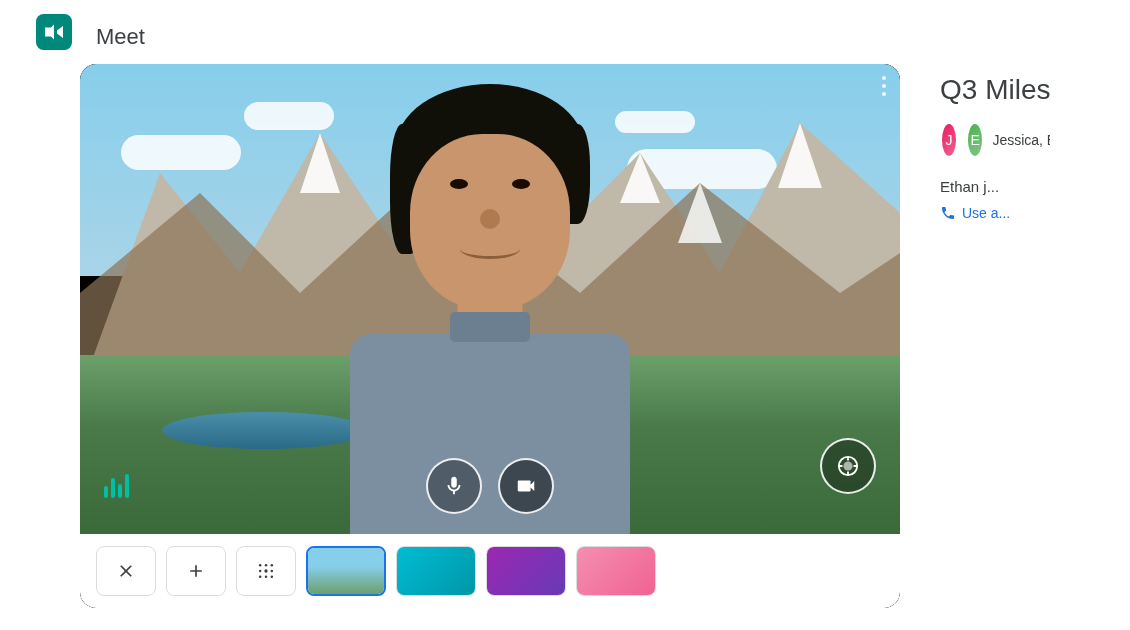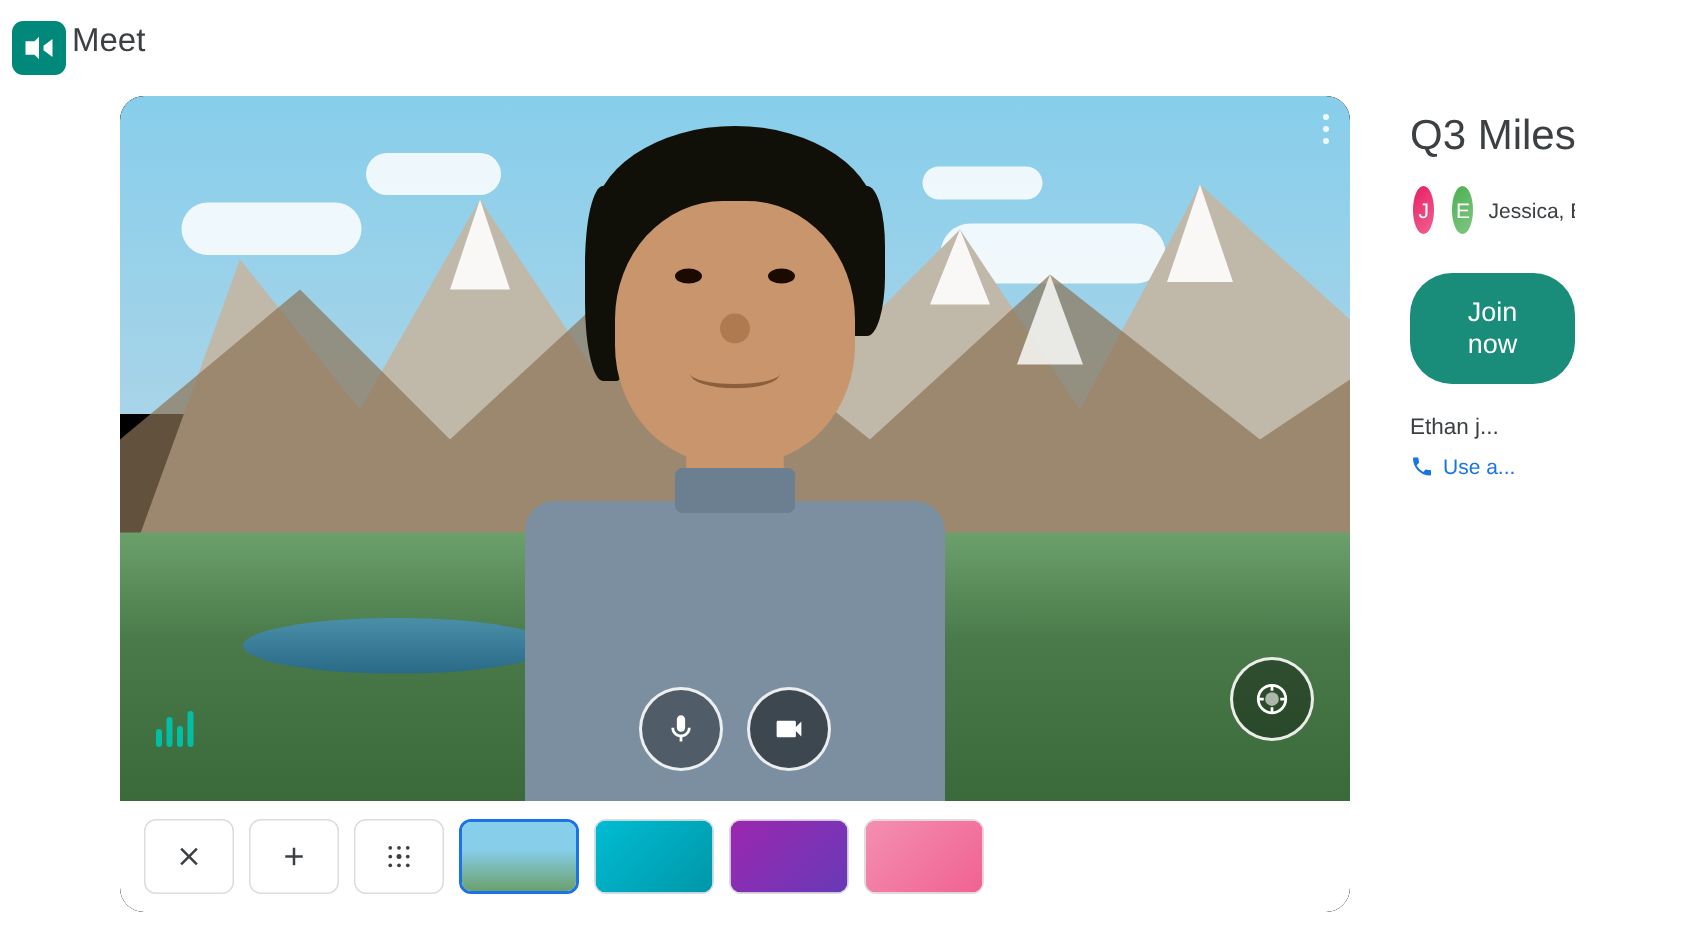--- a/index.html
+++ b/index.html
@@ -15,9 +15,9 @@
     
     .header {
       display: flex;
-      align-items: flex-start;
-      padding: 14px 8px;
-      gap: 4px;
+      align-items: flex-end;
+      padding: 14px 36px;
+      gap: 24px;
     }
     .meet-logo-icon {
       width: 36px;

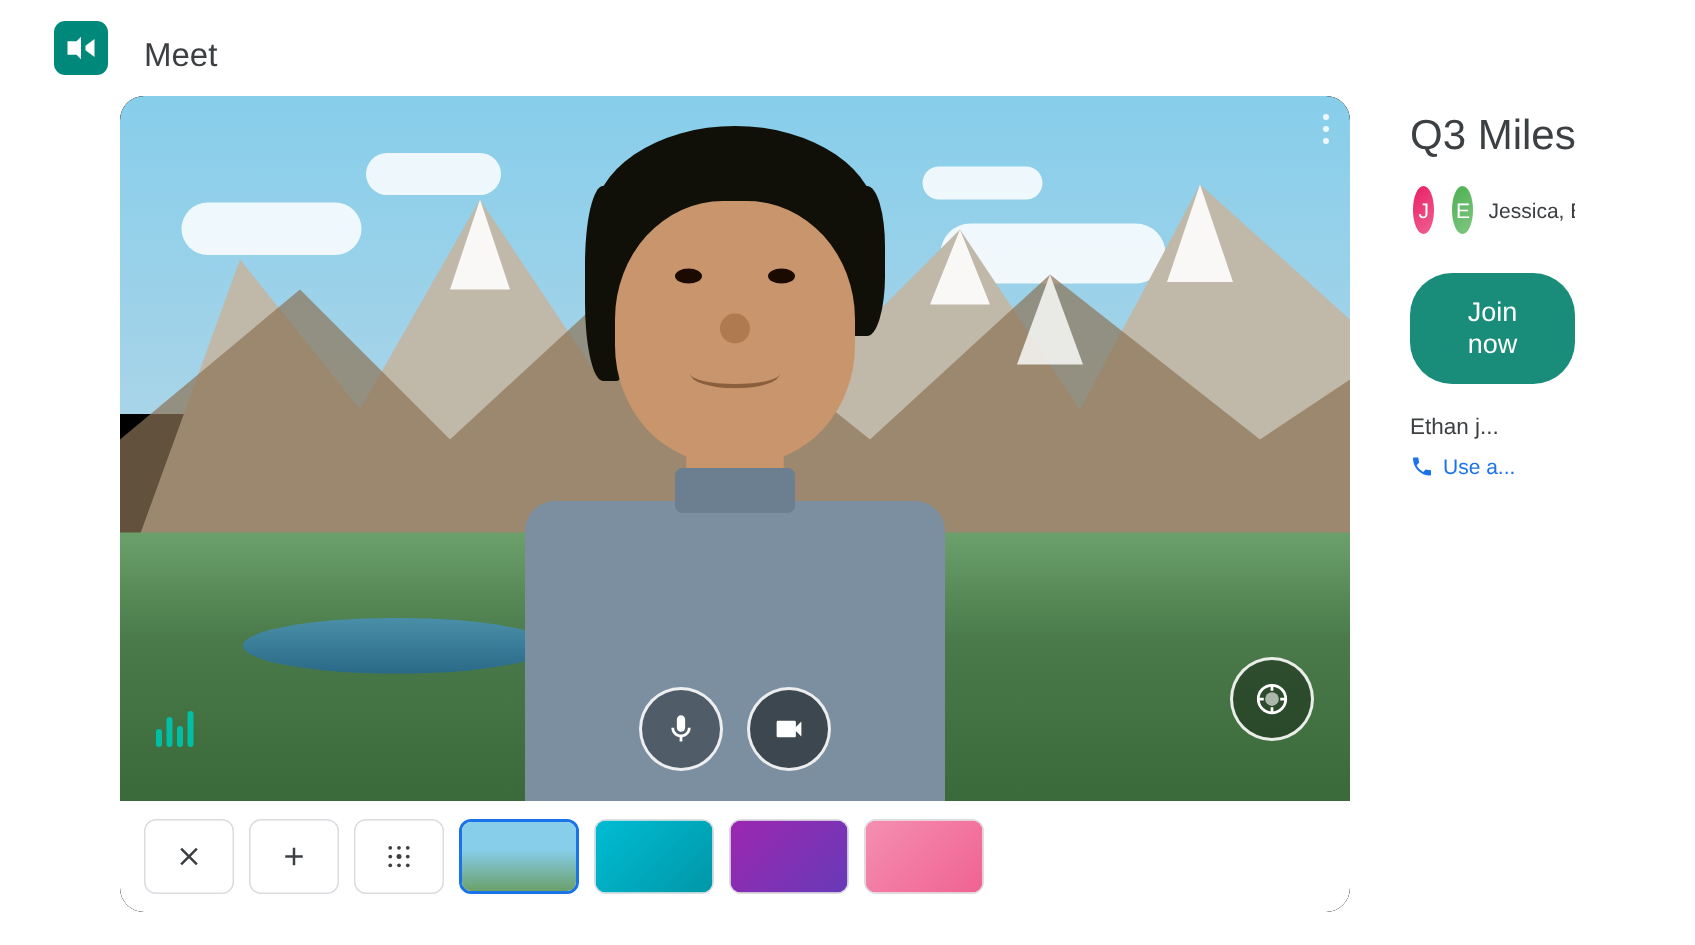--- a/index.html
+++ b/index.html
@@ -511,7 +511,6 @@
       <span class="participants-names">Jessica, Ethan, Ma...</span>
     </div>
 
-    <button class="join-btn">Join now</button>
 
     <div class="other-options">
       <span>Ethan j...</span>

